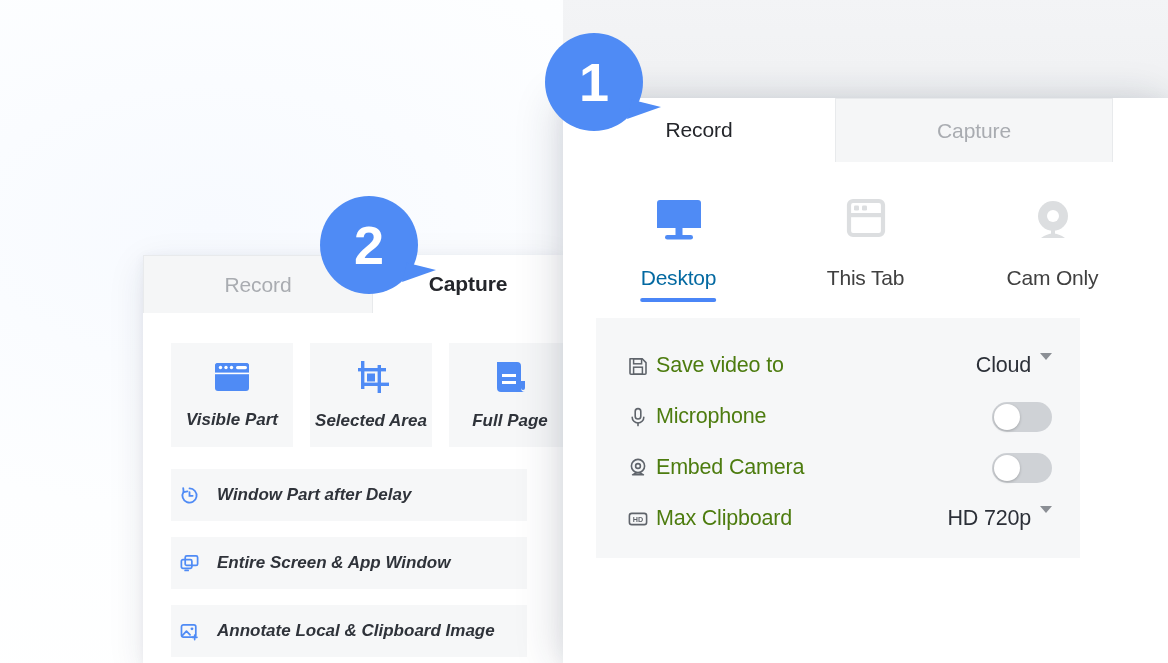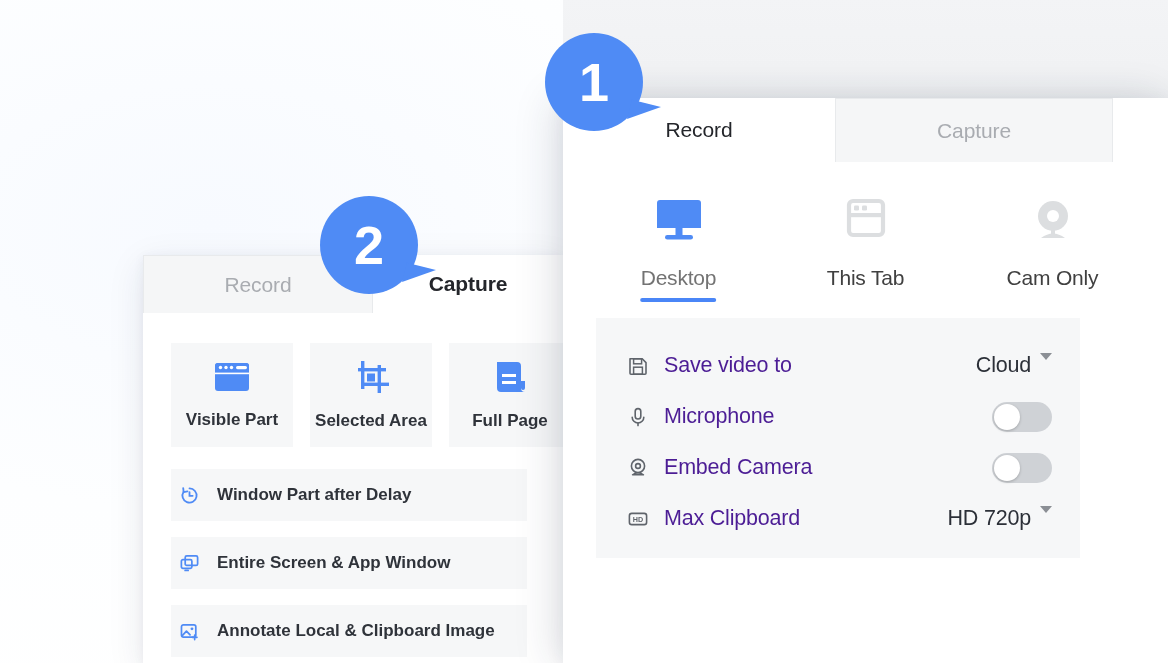--- a/index.html
+++ b/index.html
@@ -139,7 +139,7 @@
     font-size: 21px; letter-spacing: -0.2px; color: #404040;
     position: relative; padding-bottom: 12px;
   }
-  .rec-mode.selected .rec-mode-label { color: #737373; }
+  .rec-mode.selected .rec-mode-label { color: #0369a1; }
   .rec-mode.selected .rec-mode-label::after {
     content: ""; position: absolute;
     left: 50%; transform: translateX(-50%);

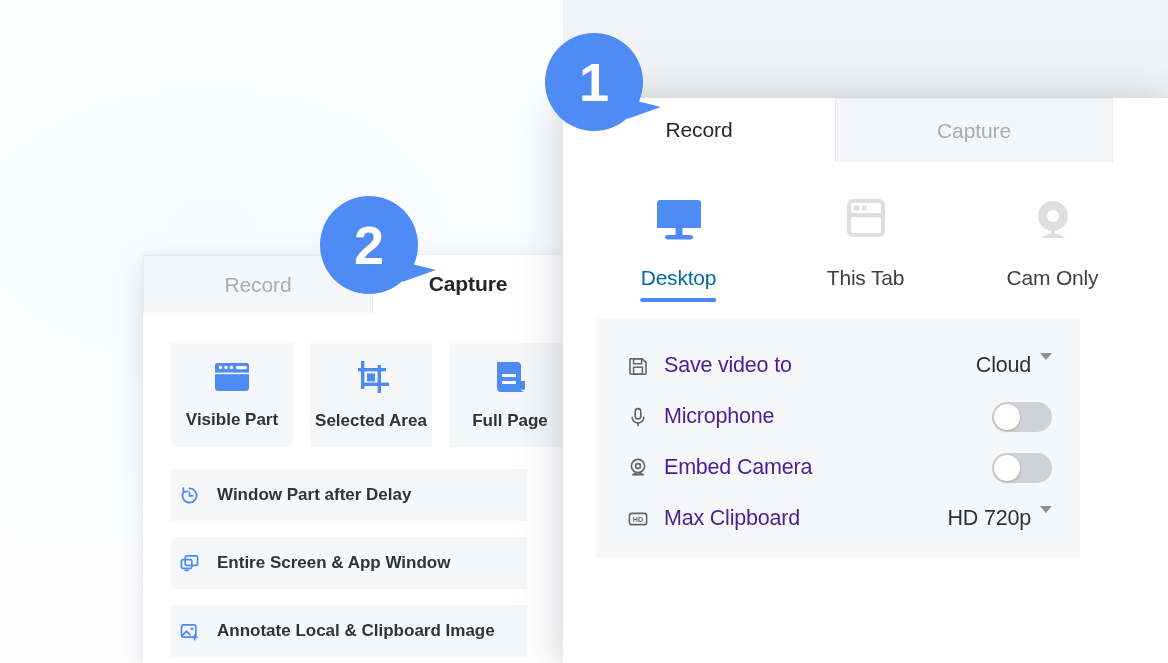--- a/index.html
+++ b/index.html
@@ -160,8 +160,8 @@
   }
   .set-icon { width: 28px; display: flex; justify-content: center; flex: 0 0 28px; }
   .set-label {
-    margin-left: 12px;
-    font-size: 21.5px; color: #4c1d95; letter-spacing: -0.2px;
+    margin-left: 4px;
+    font-size: 21.5px; color: #4d7c0f; letter-spacing: -0.2px;
     flex: 1 1 auto;
   }
   .set-value {

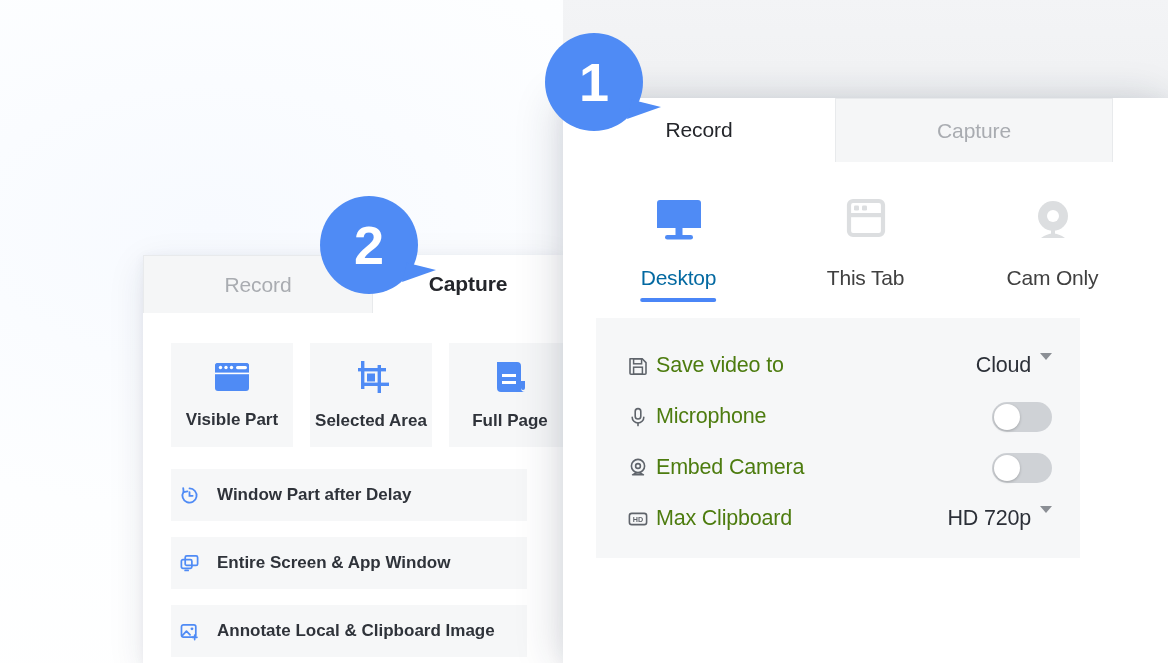--- a/index.html
+++ b/index.html
@@ -86,7 +86,7 @@
     left: 230px; top: 0px; width: 190px; height: 58px;
     color: #24262b; font-weight: bold; background: #ffffff;
   }
-  .cap-body { position: relative; padding: 30px 36px 0 28px; }
+  .cap-body { position: relative; padding: 30px 36px 0 28px; font-style: italic; }
   .cap-tiles { display: flex; gap: 17px; }
   .cap-tile {
     width: 122px; height: 104px;

